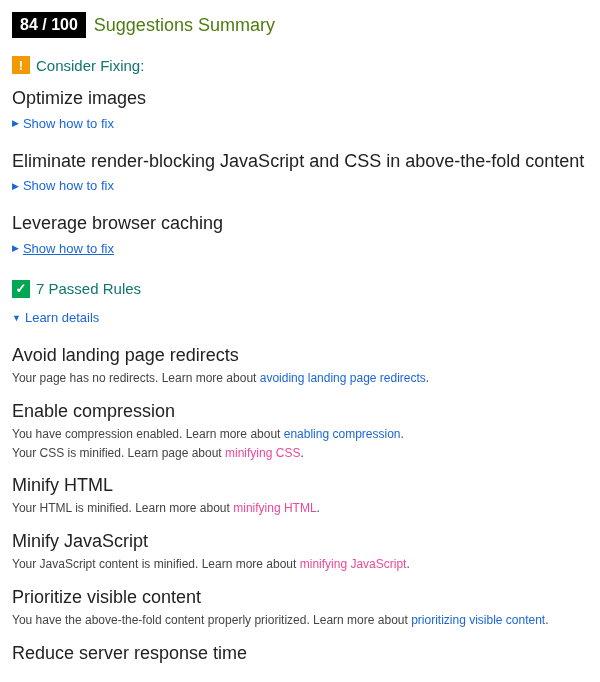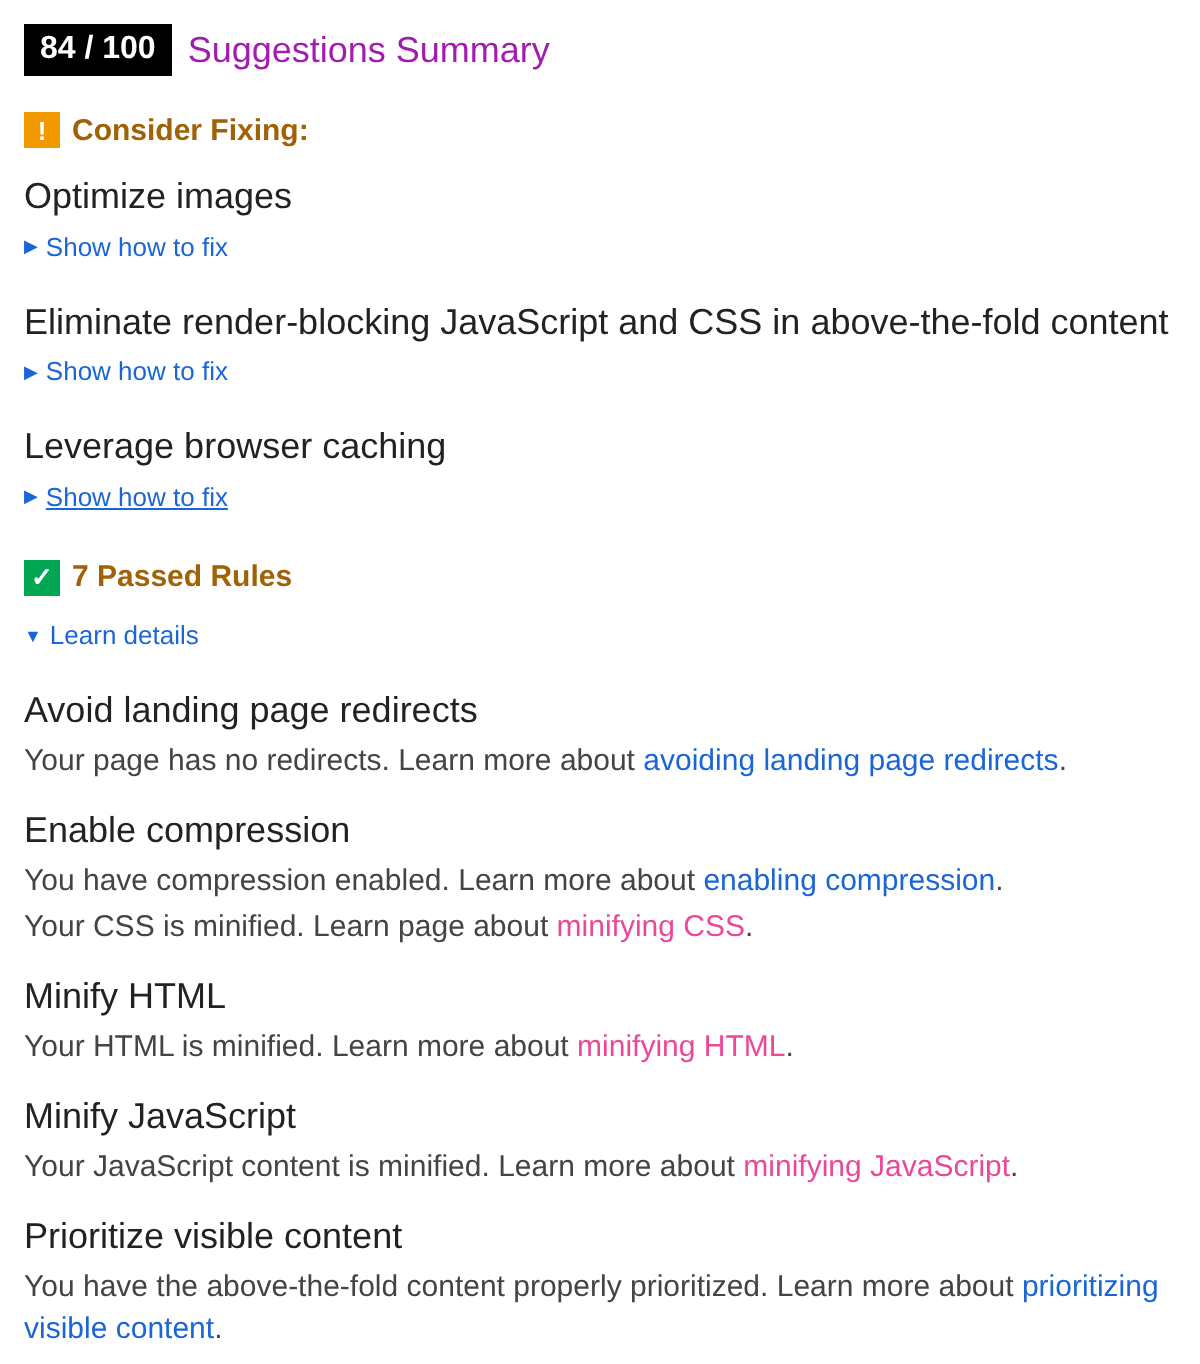--- a/index.html
+++ b/index.html
@@ -27,7 +27,7 @@
   }
   .header-title {
     font-size: 18px;
-    color: #a21caf;
+    color: #4d7c0f;
   }
   .section-head {
     display: flex;

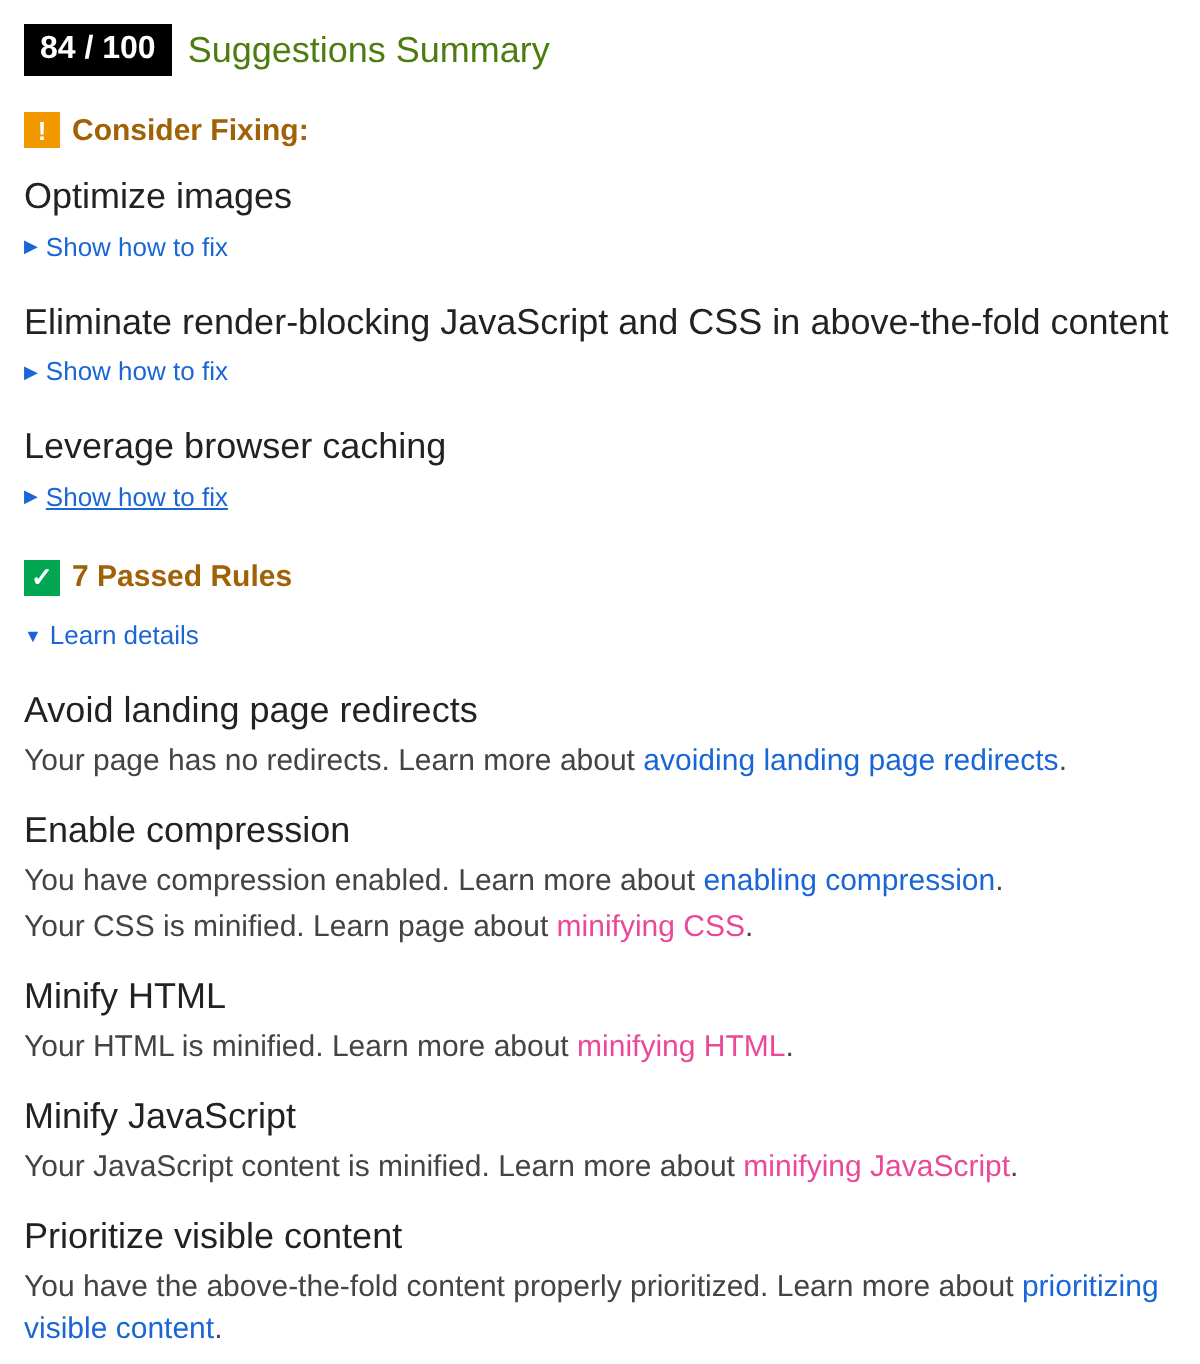--- a/index.html
+++ b/index.html
@@ -48,9 +48,9 @@
   .badge-orange { background: #f29900; }
   .badge-green { background: #00a651; }
   .section-title {
-    font-weight: bold;
+    font-weight: normal;
     font-size: 15px;
-    color: #a16207;
+    color: #0f766e;
   }
   .rule-title {
     font-size: 18px;

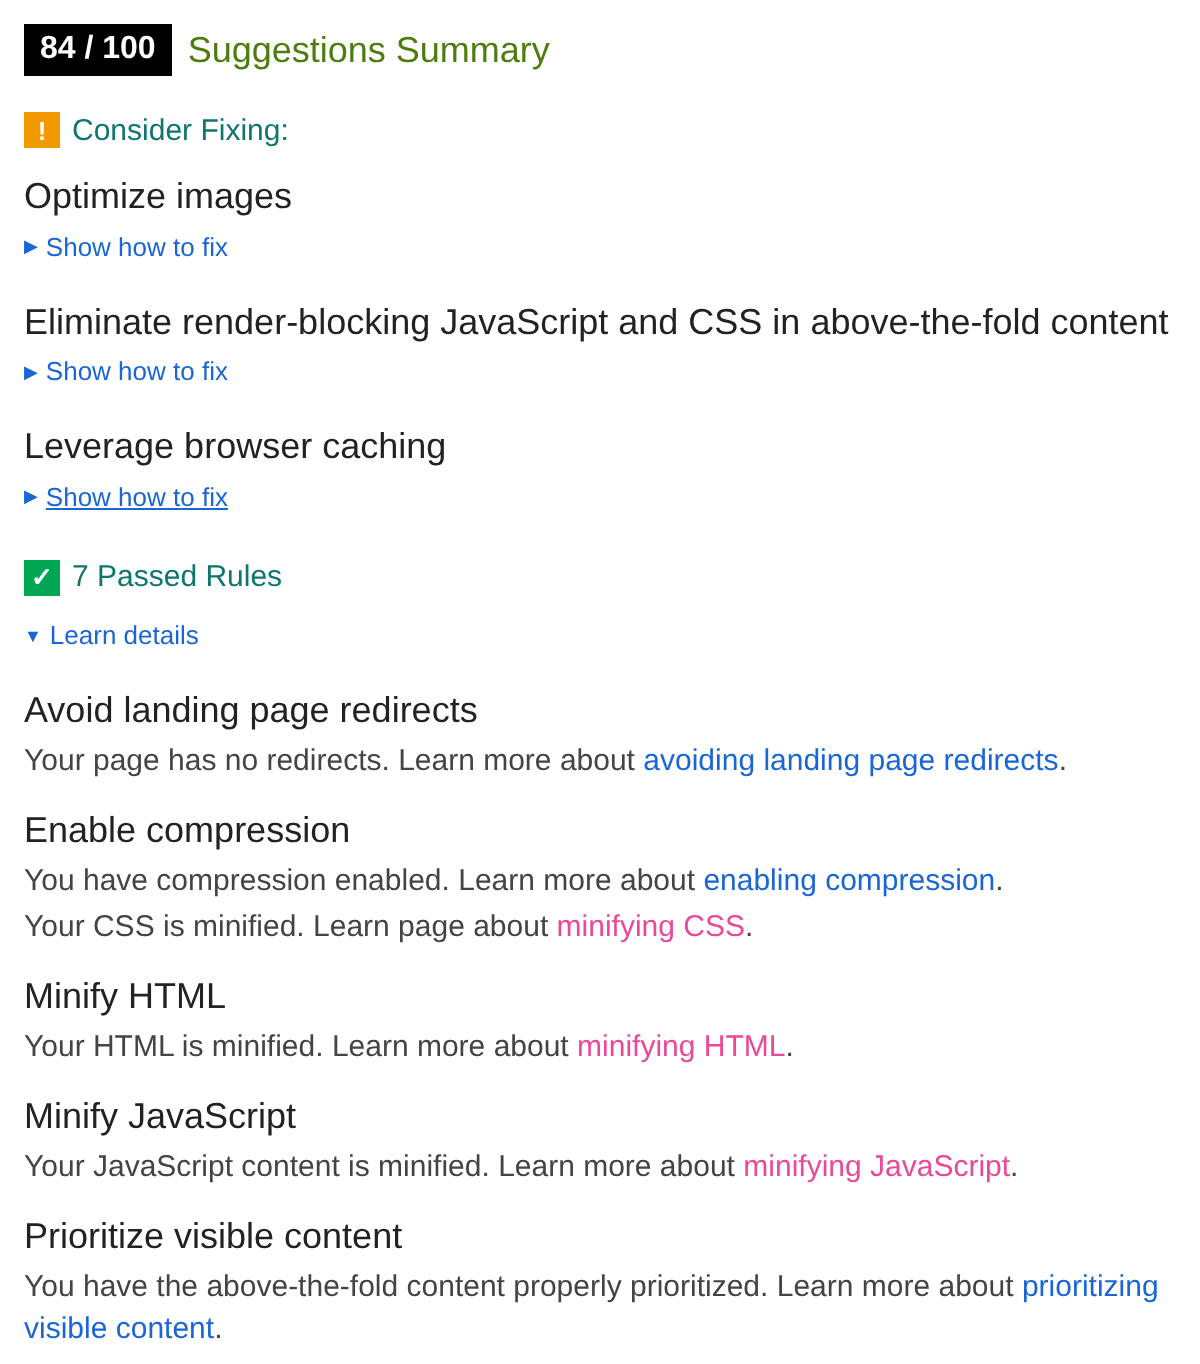--- a/index.html
+++ b/index.html
@@ -73,7 +73,7 @@
   }
   .toggle-link.underlined .txt { text-decoration: underline; }
   .rule-desc {
-    font-size: 15px;
+    font-size: 12px;
     color: #444;
     margin-top: 2px;
     line-height: 1.4;

